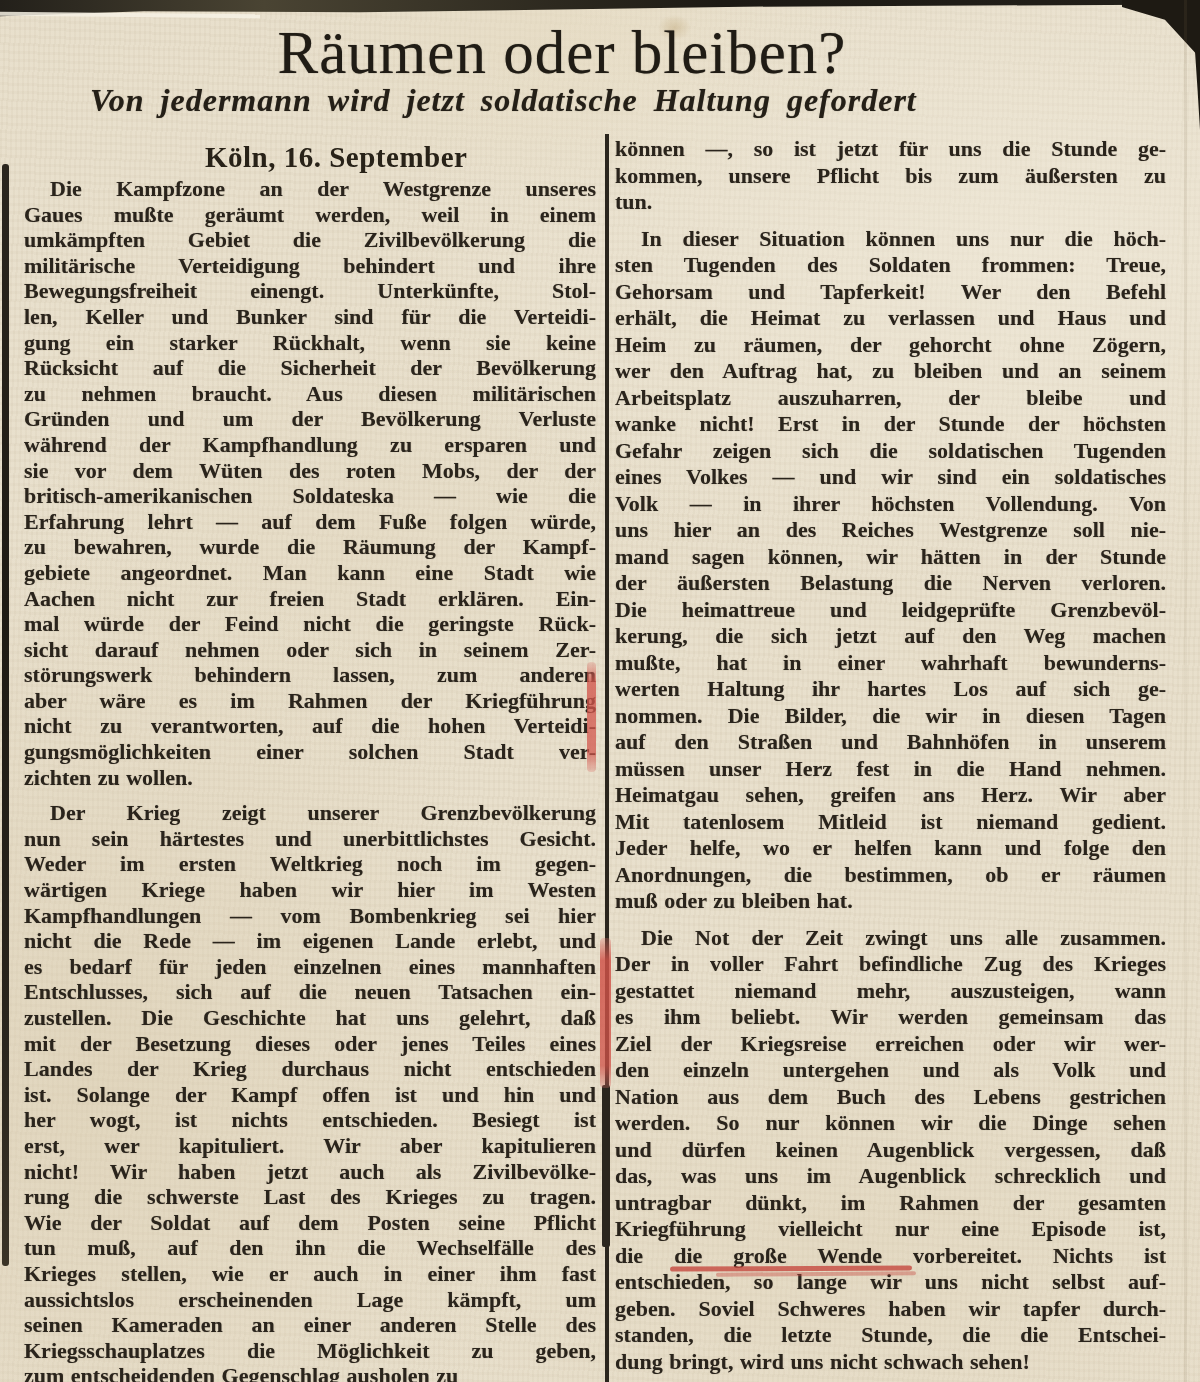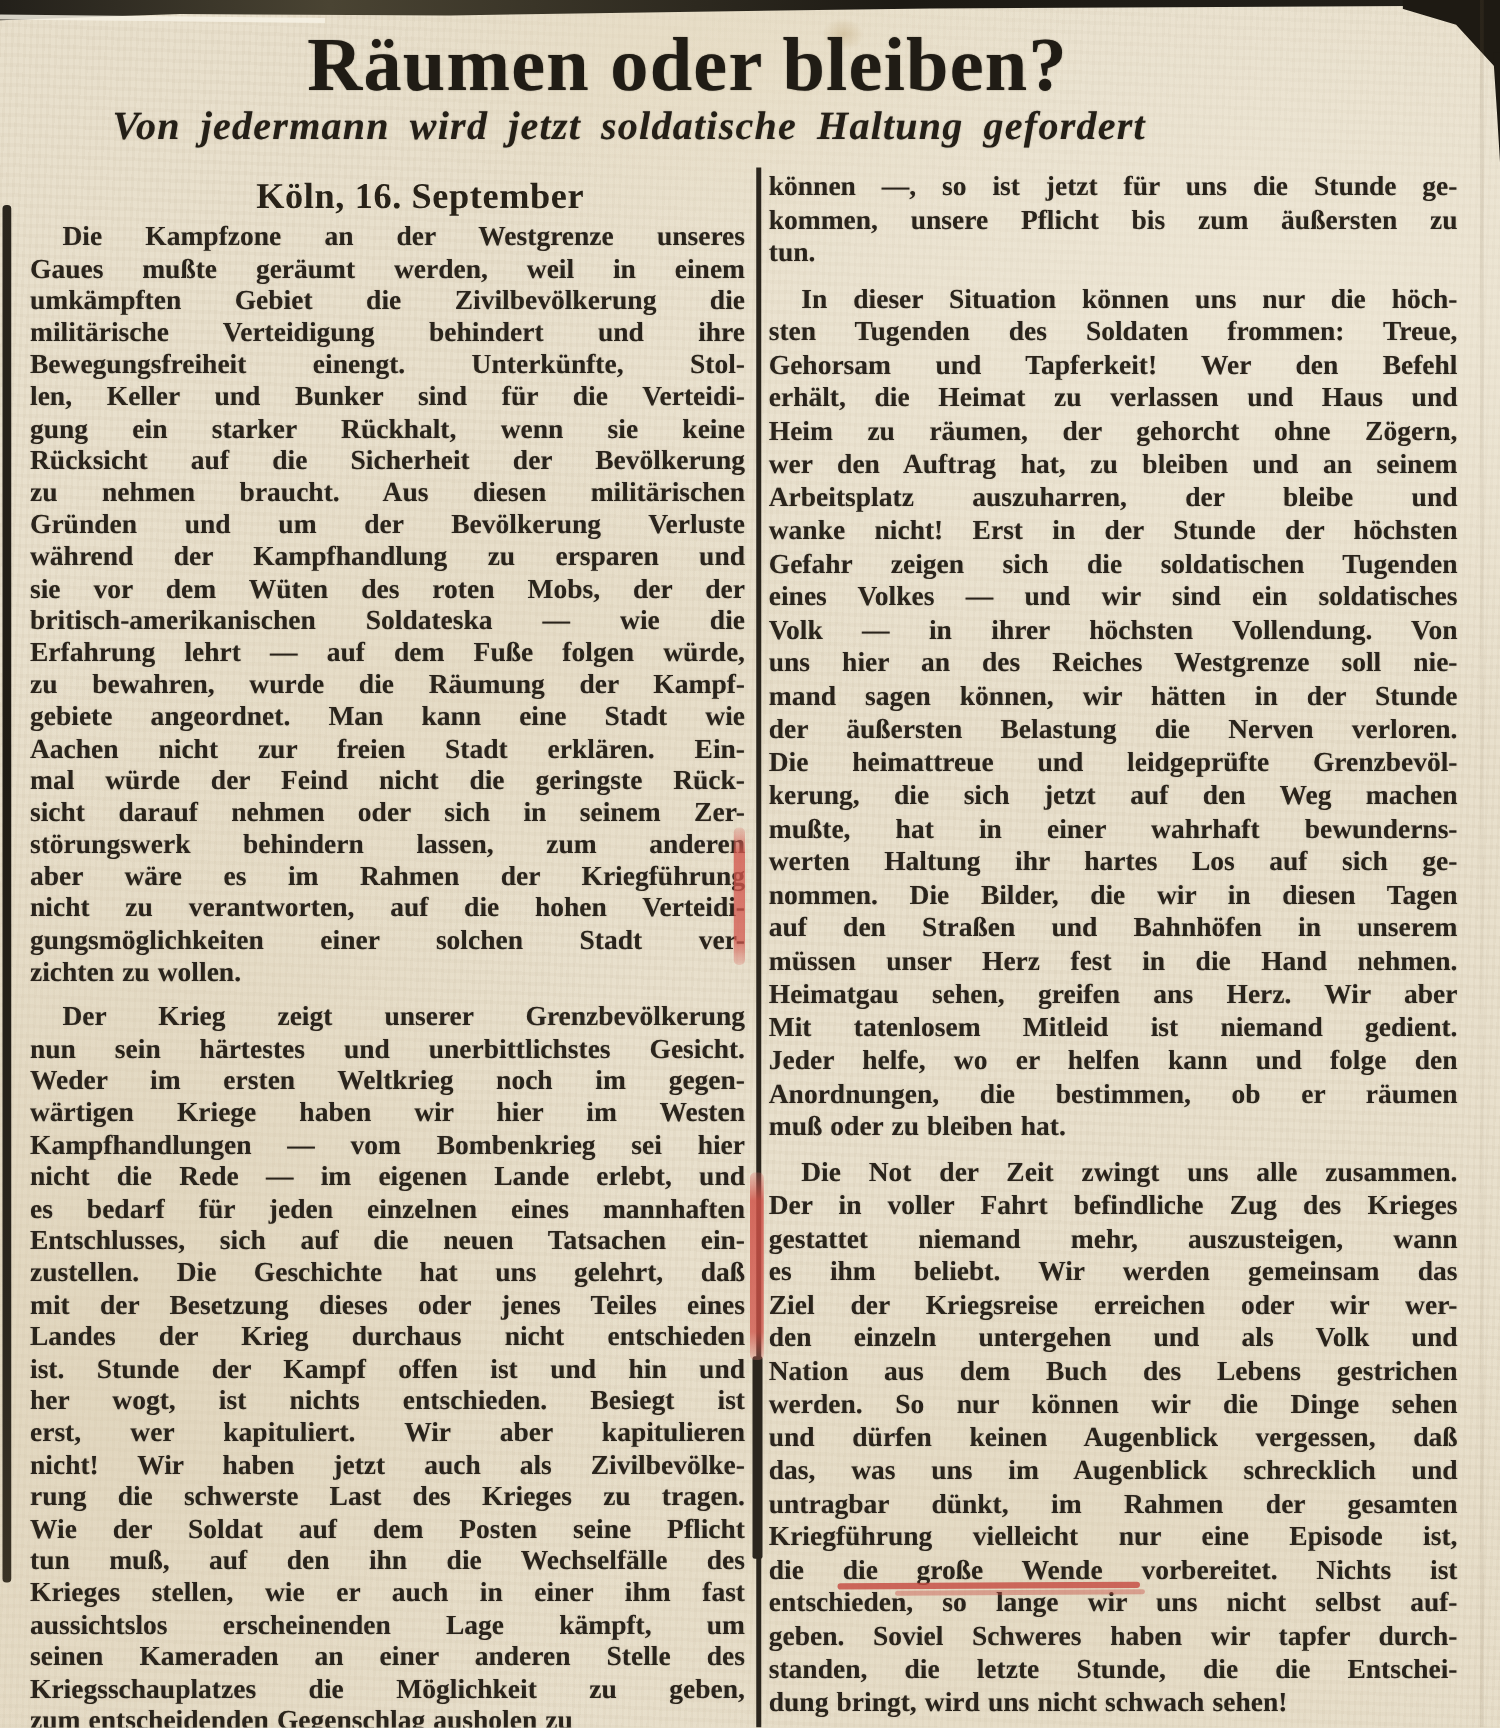--- a/index.html
+++ b/index.html
@@ -34,8 +34,8 @@
   .fold{position:absolute;right:13px;top:0;width:3px;height:100%;
     background:linear-gradient(180deg,rgba(120,100,70,.14),rgba(120,100,70,.04) 60%,rgba(120,100,70,.12));}
 
-  .title{position:absolute;top:2px;left:150px;width:800px;text-align:center;
-    font-size:61px;font-weight:bold;letter-spacing:1px;color:#201c15;
+  .title{position:absolute;top:2px;left:162px;width:800px;text-align:center;
+    font-size:61px;font-weight:normal;letter-spacing:1px;color:#201c15;
     text-shadow:0 0 1px rgba(32,26,18,.6);white-space:nowrap;margin-top:16px;}
   .subtitle{position:absolute;top:82px;left:90px;width:962px;text-align:left;
     font-size:32px;font-weight:bold;font-style:italic;letter-spacing:1px;word-spacing:7px;

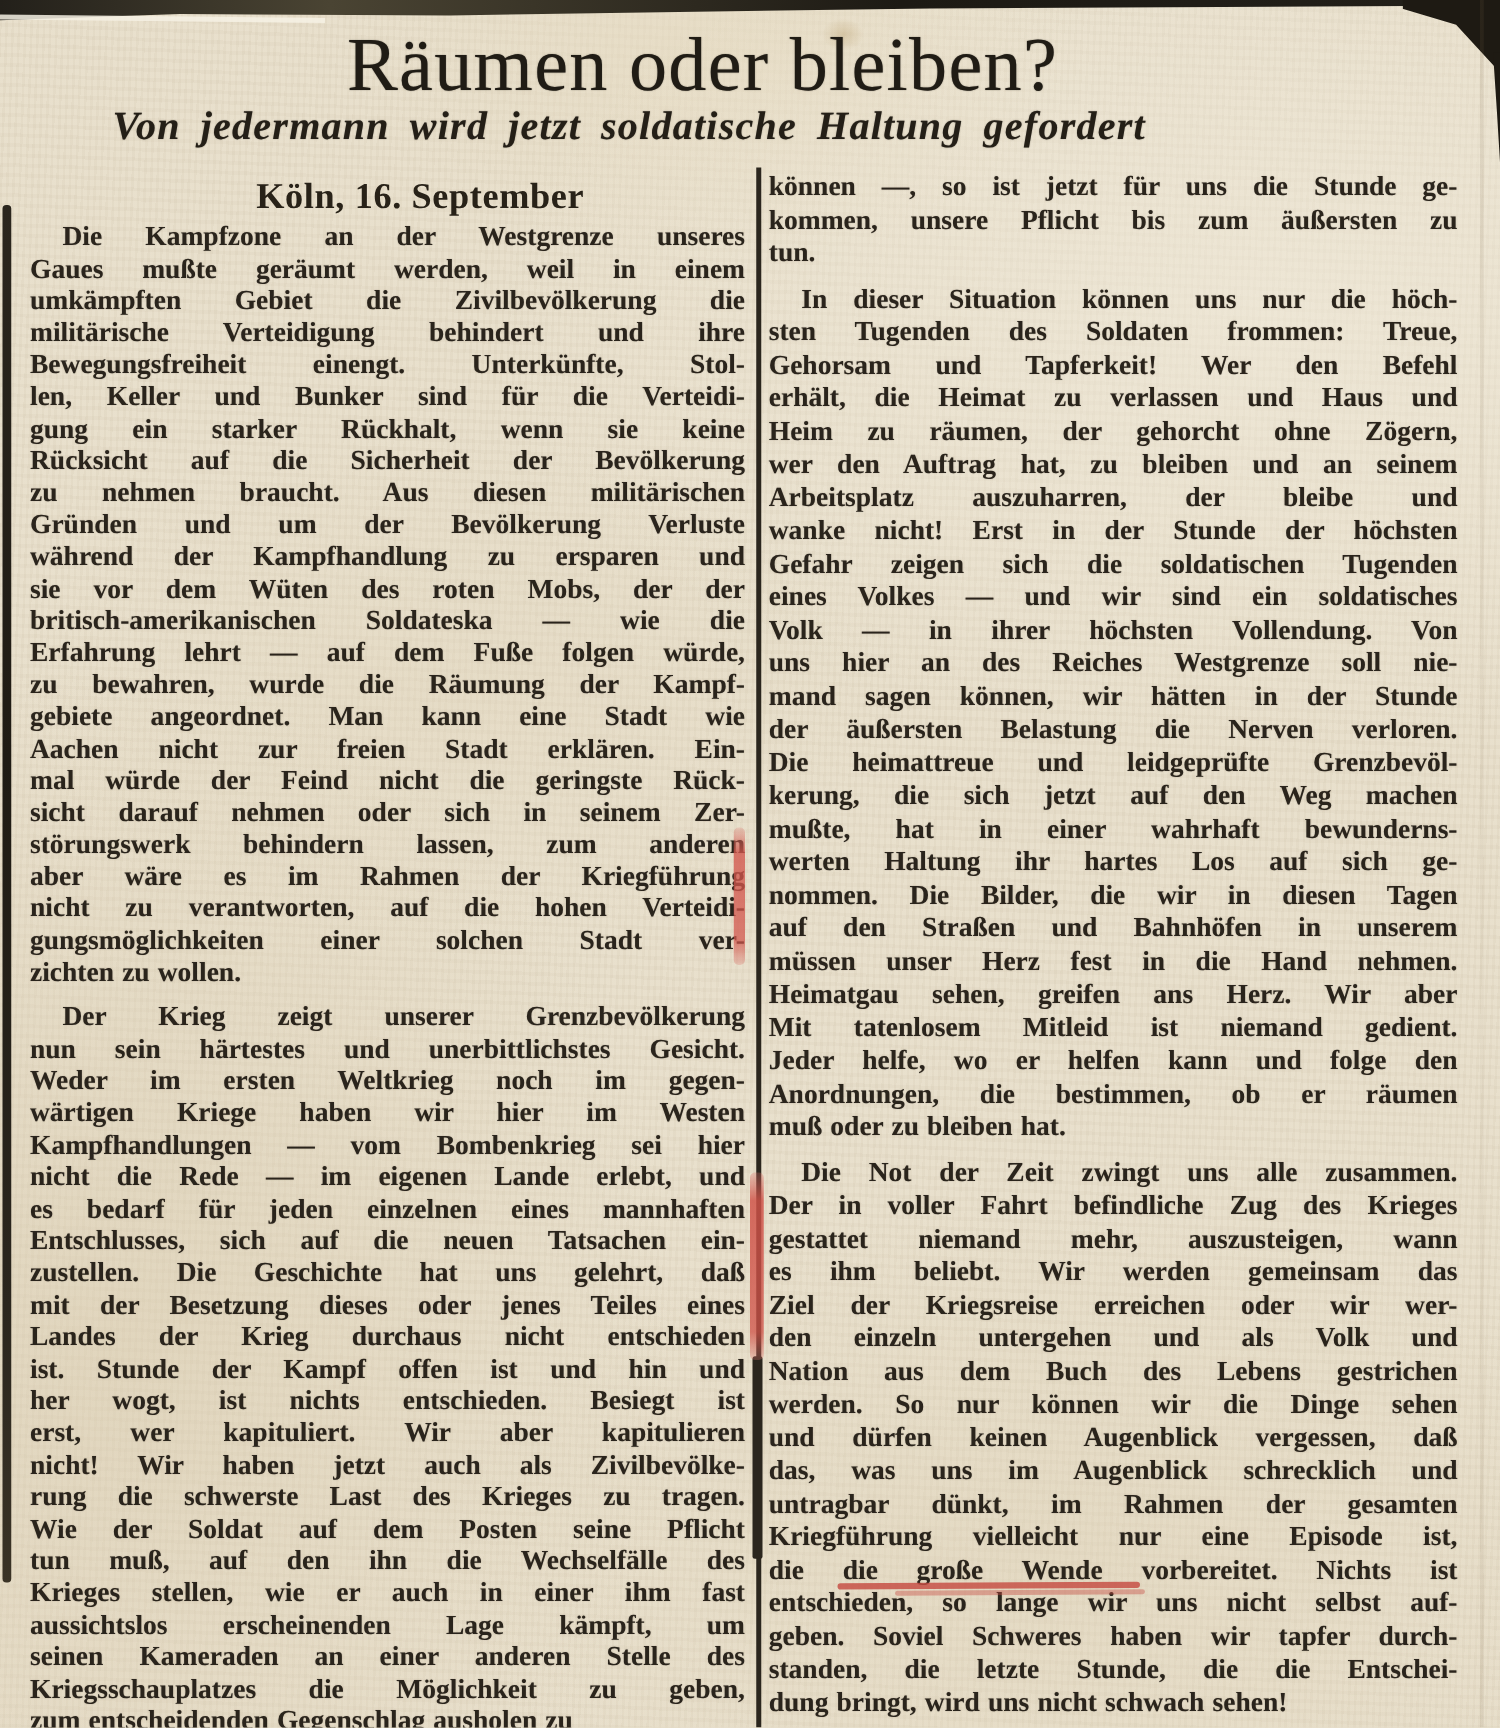--- a/index.html
+++ b/index.html
@@ -118,7 +118,7 @@
       <div class="line">zustellen. Die Geschichte hat uns gelehrt, daß</div>
       <div class="line">mit der Besetzung dieses oder jenes Teiles eines</div>
       <div class="line">Landes der Krieg durchaus nicht entschieden</div>
-      <div class="line">ist. Stunde der Kampf offen ist und hin und</div>
+      <div class="line">ist. Solange der Kampf offen ist und hin und</div>
       <div class="line">her wogt, ist nichts entschieden. Besiegt ist</div>
       <div class="line">erst, wer kapituliert. Wir aber kapitulieren</div>
       <div class="line">nicht! Wir haben jetzt auch als Zivilbevölke-</div>

